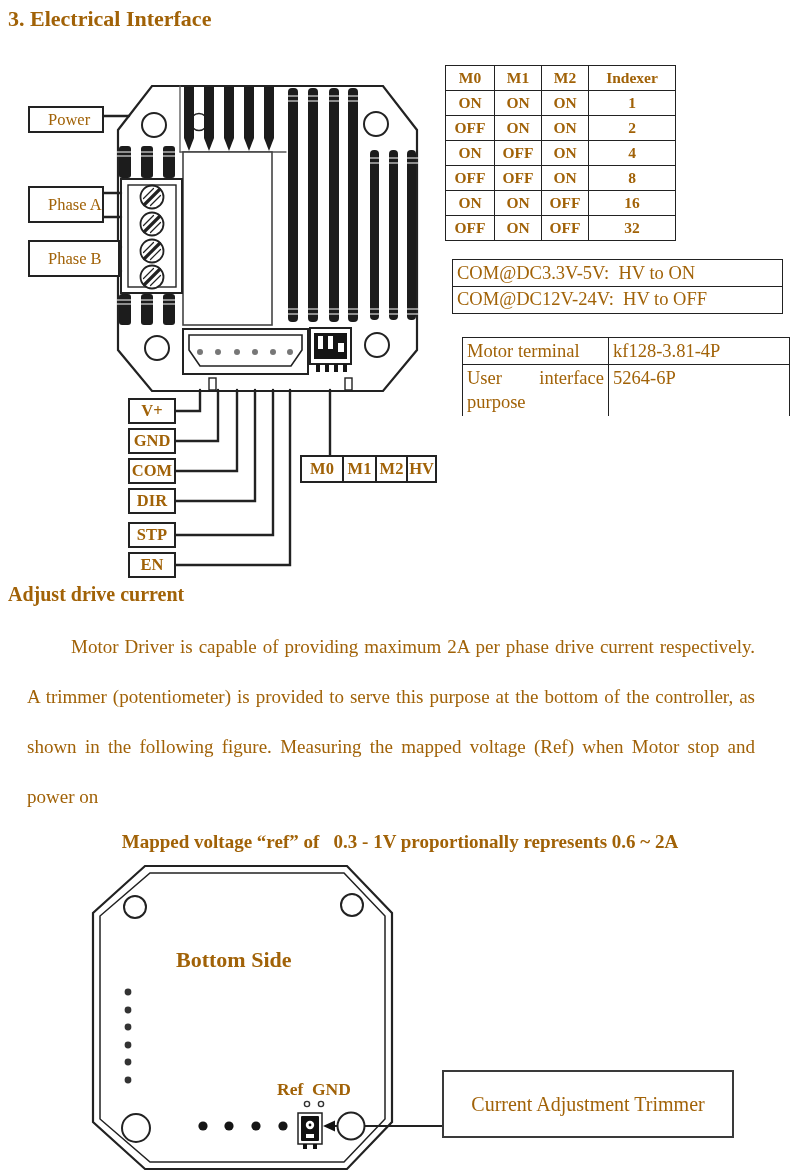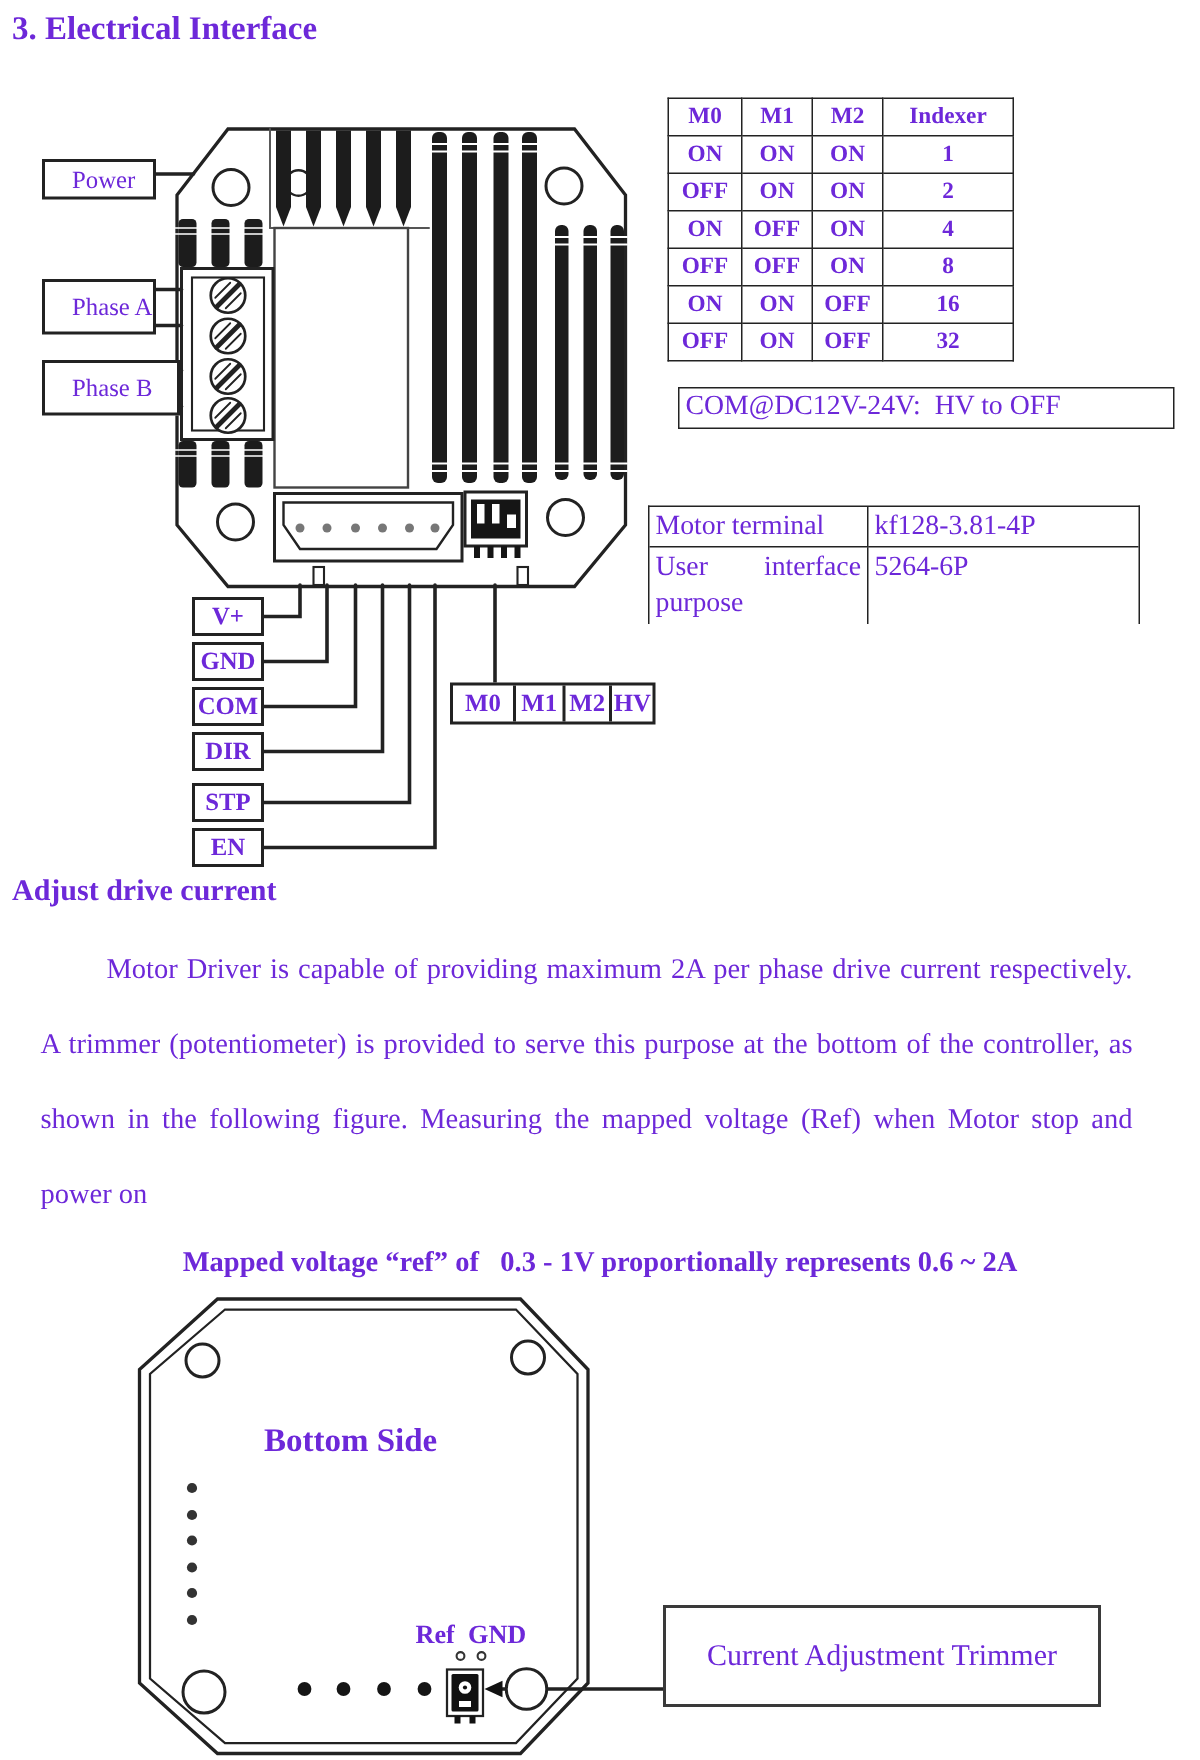--- a/index.html
+++ b/index.html
@@ -4,7 +4,7 @@
 <style>
   html,body{margin:0;padding:0;background:#fff;}
   .page{position:relative;width:800px;height:1173px;background:#fff;overflow:hidden;
-        font-family:"Liberation Serif", serif;color:#6d28d9;}
+        font-family:"Liberation Serif", serif;color:#a16207;}
   .abs{position:absolute;}
   svg{position:absolute;left:0;top:0;}
   .title{font-size:22px;font-weight:bold;}

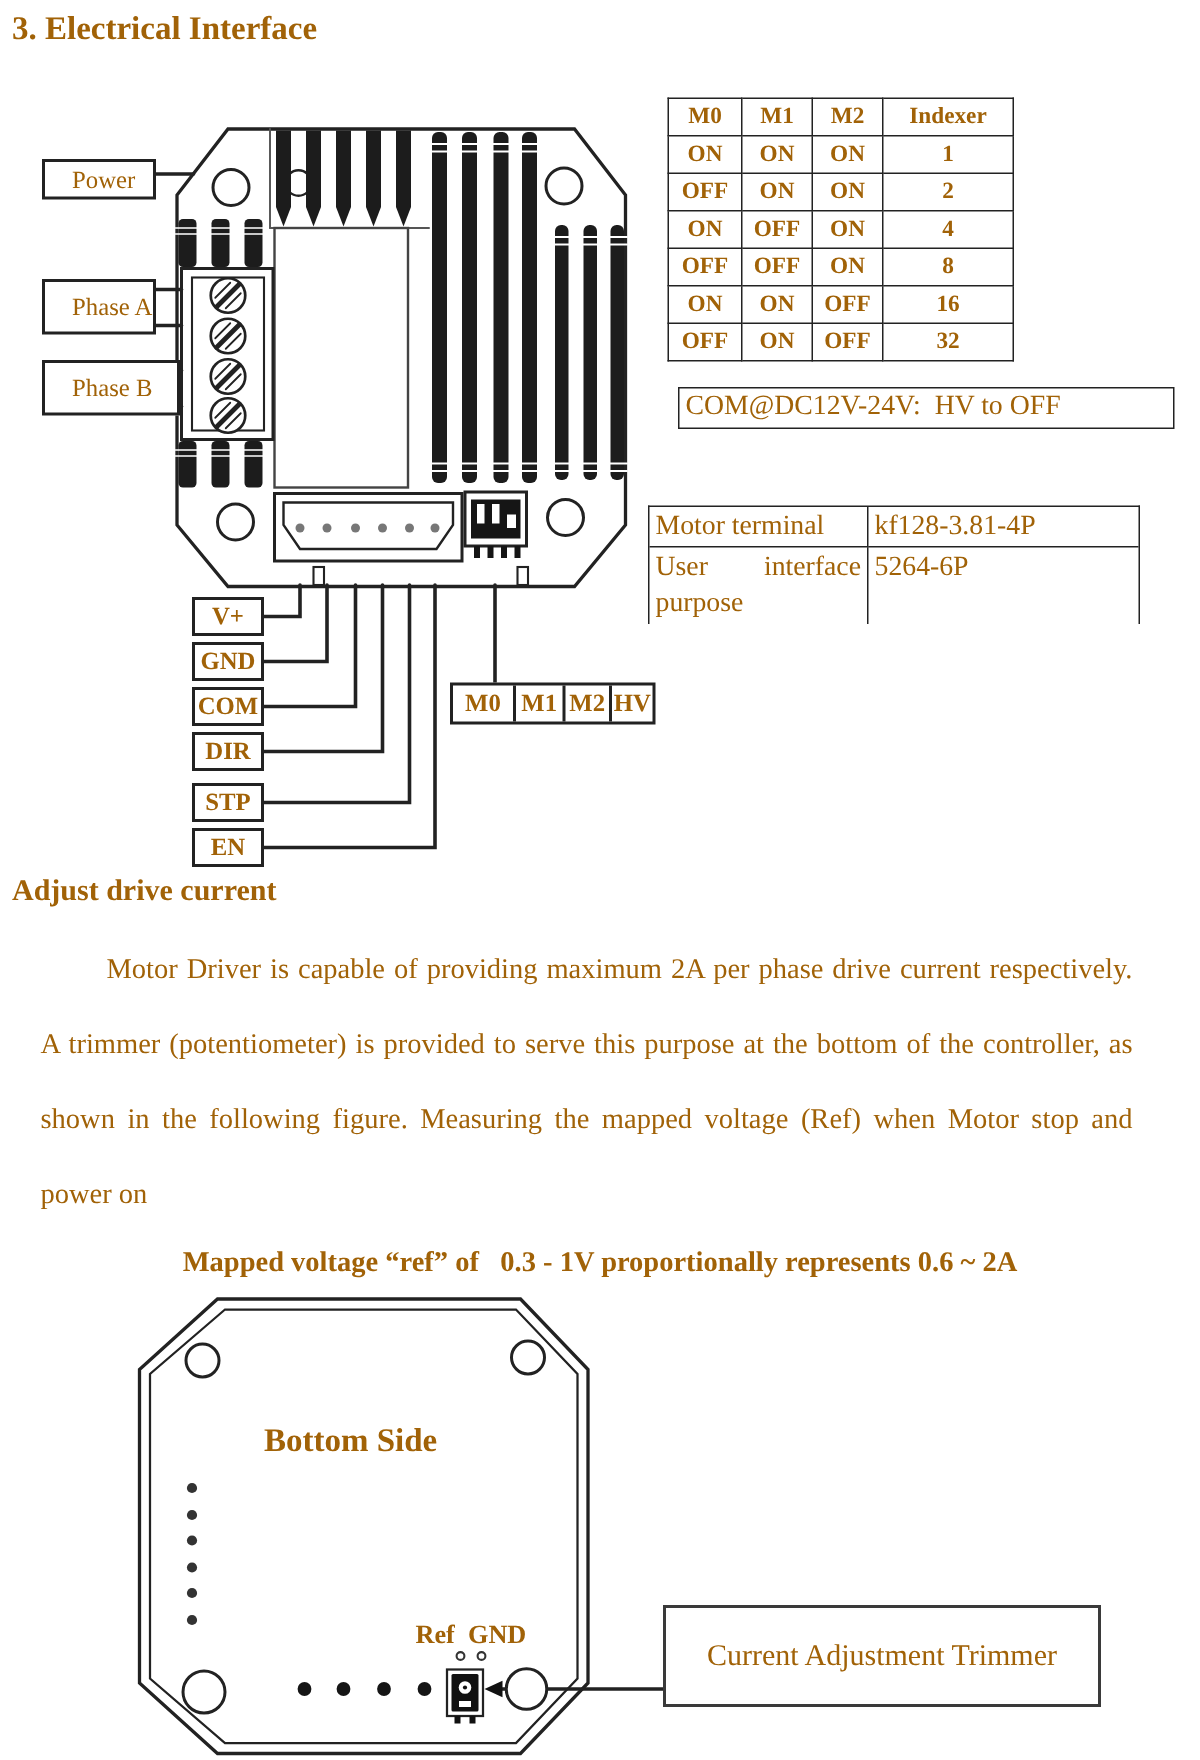--- a/index.html
+++ b/index.html
@@ -285,6 +285,7 @@
     </table>
 
   <div class="abs" style="left:452px;top:259px;width:331px;">
+    <div class="com-row">COM@DC3.3V-5V:&nbsp; HV to ON</div>
     <div class="com-row second">COM@DC12V-24V:&nbsp; HV to OFF</div>
   </div>
 

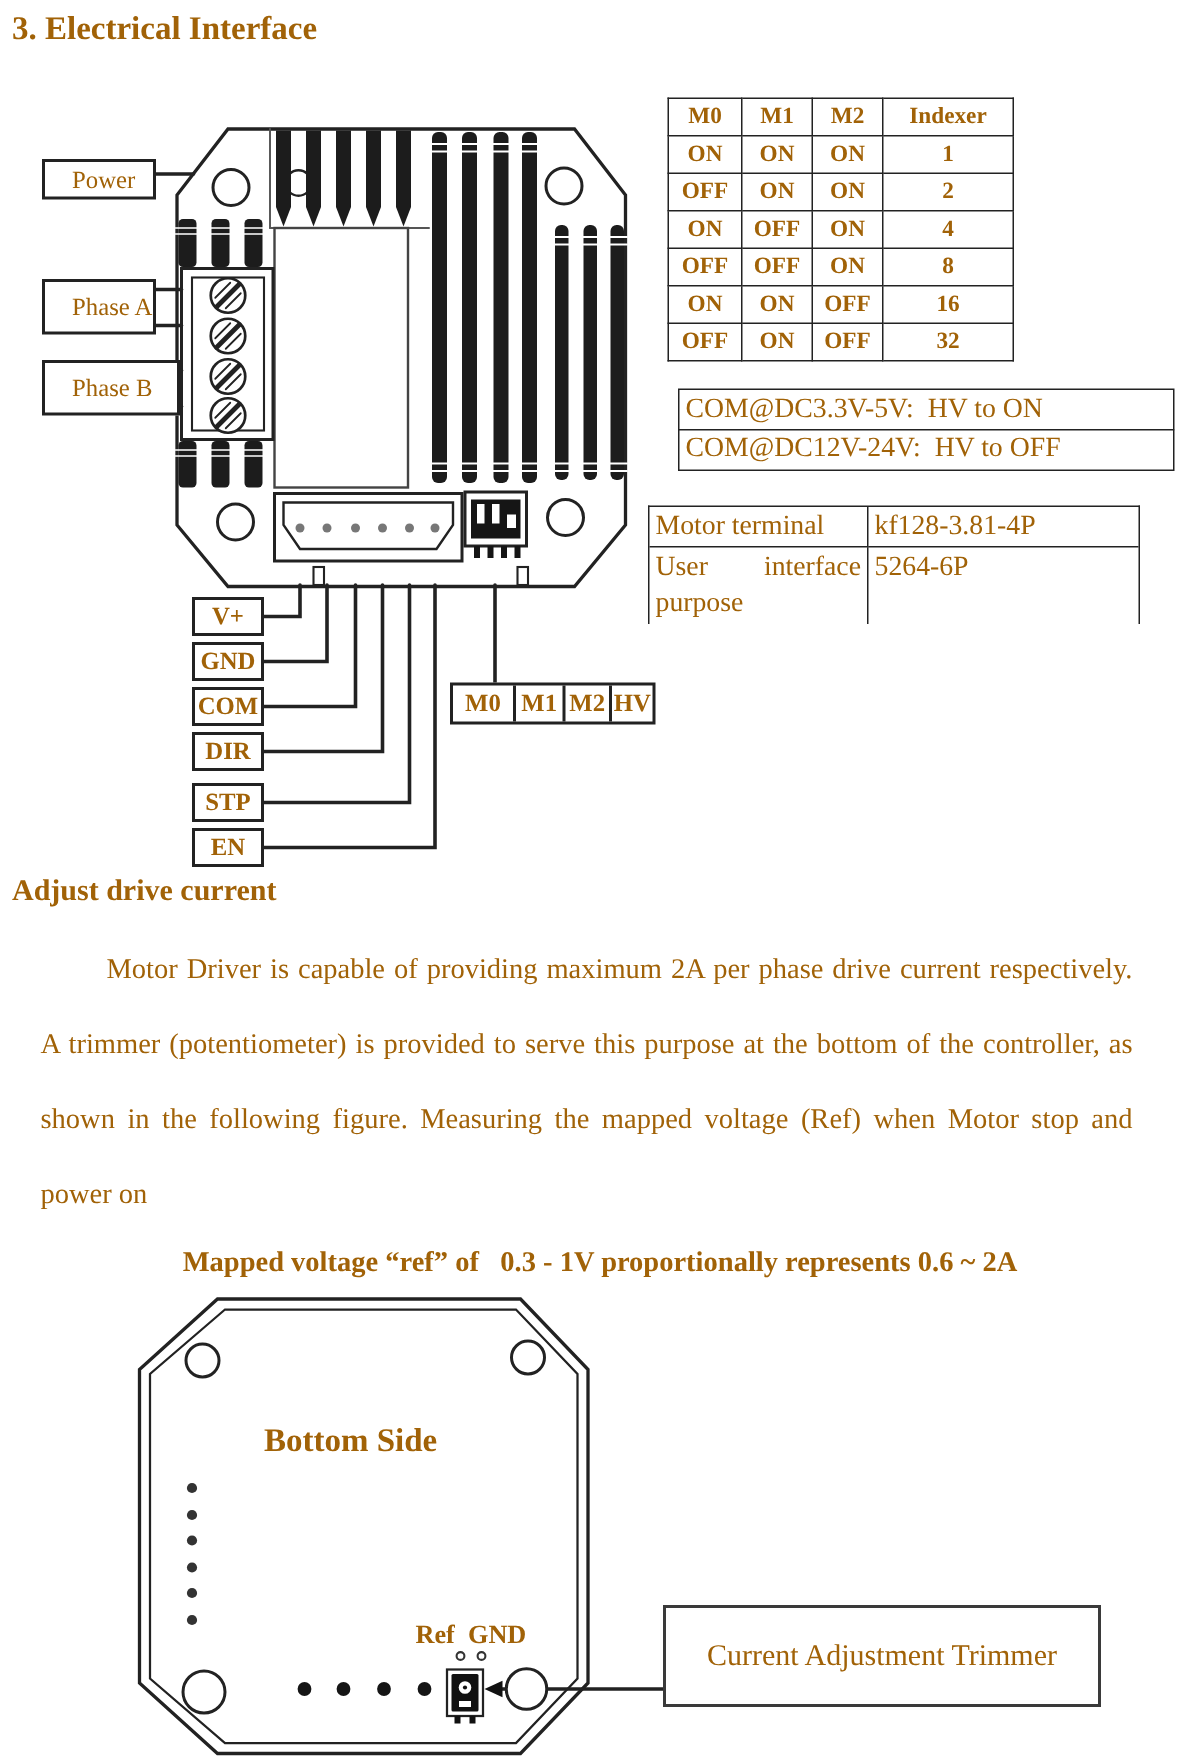--- a/index.html
+++ b/index.html
@@ -289,7 +289,7 @@
     <div class="com-row second">COM@DC12V-24V:&nbsp; HV to OFF</div>
   </div>
 
-  <div class="abs term-table" style="left:432px;top:337px;">
+  <div class="abs term-table" style="left:462px;top:337px;">
     <div class="tt-cell tt-r1 tt-c1">Motor terminal</div>
     <div class="tt-cell tt-r1">kf128-3.81-4P</div>
     <div class="tt-cell tt-c1 tt-just">User interface purpose</div>

